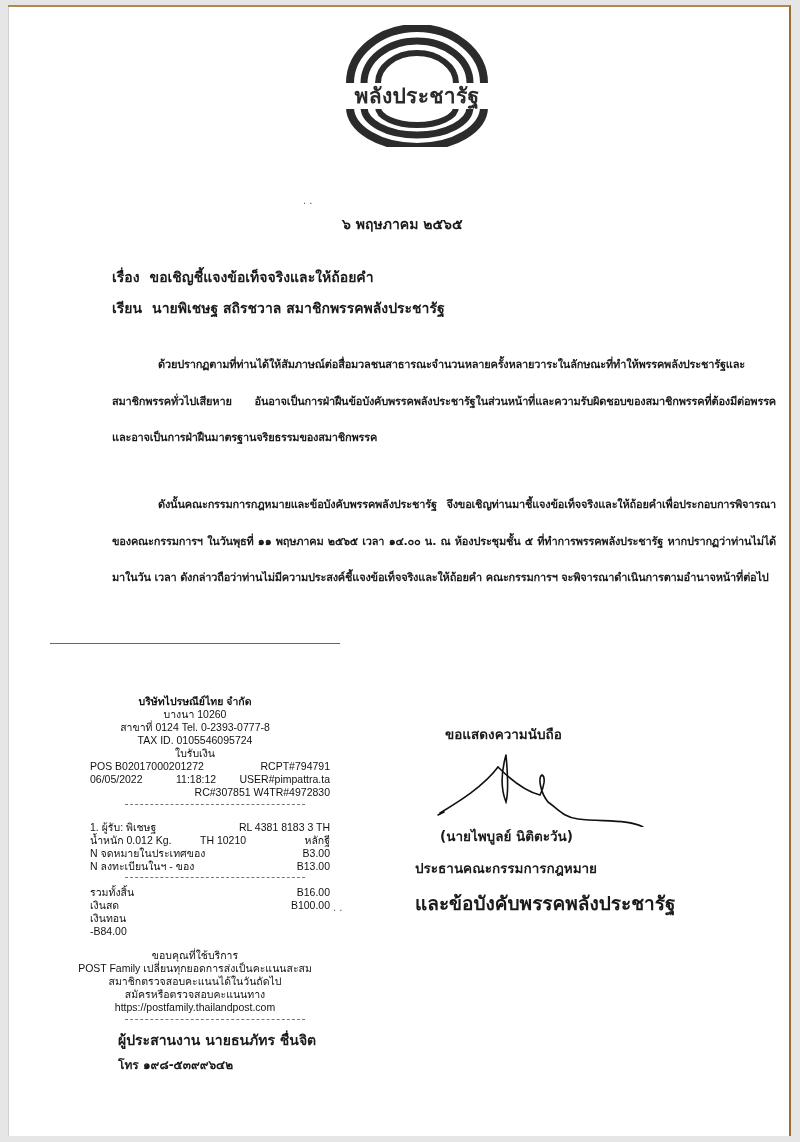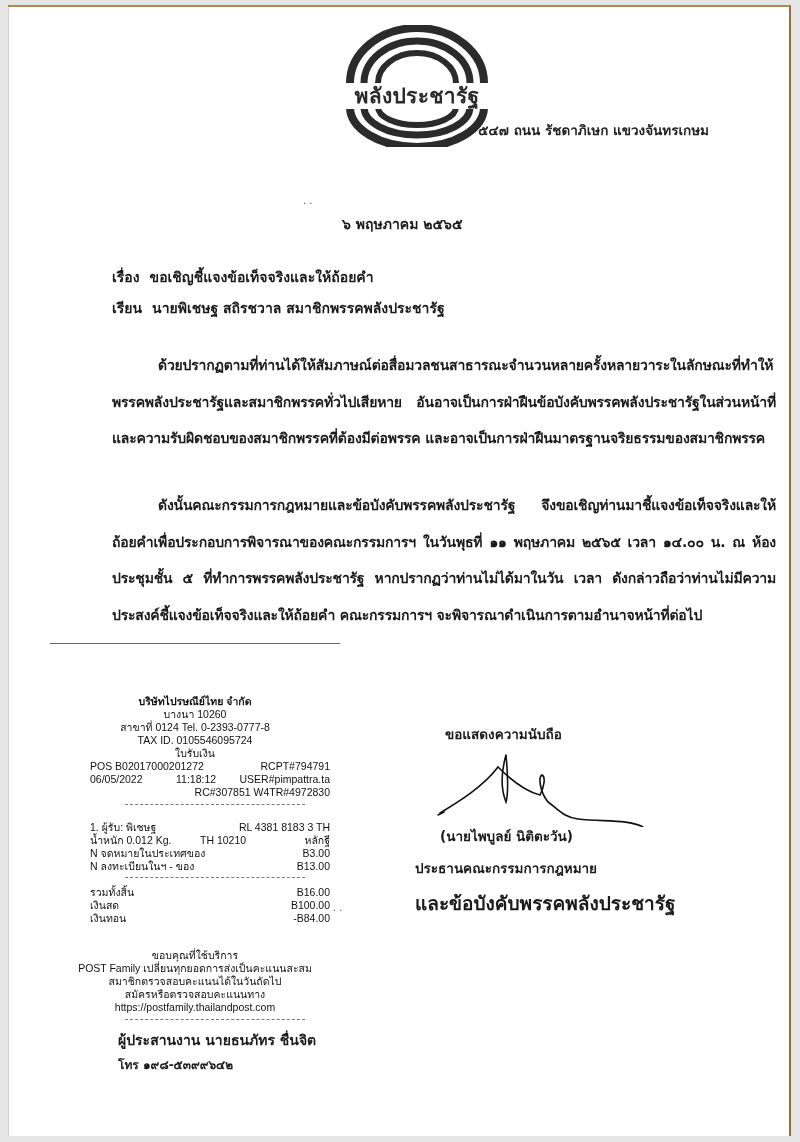--- a/index.html
+++ b/index.html
@@ -218,7 +218,6 @@
     <div class="logo-text">พลังประชารัฐ</div>
   </div>
 
-  <div class="addr" style="top:112px;">๕๔๗ ถนน  รัชดาภิเษก แขวงจันทรเกษม</div>
 
   <div class="dots" style="left:295px; top:188px;">..</div>
 

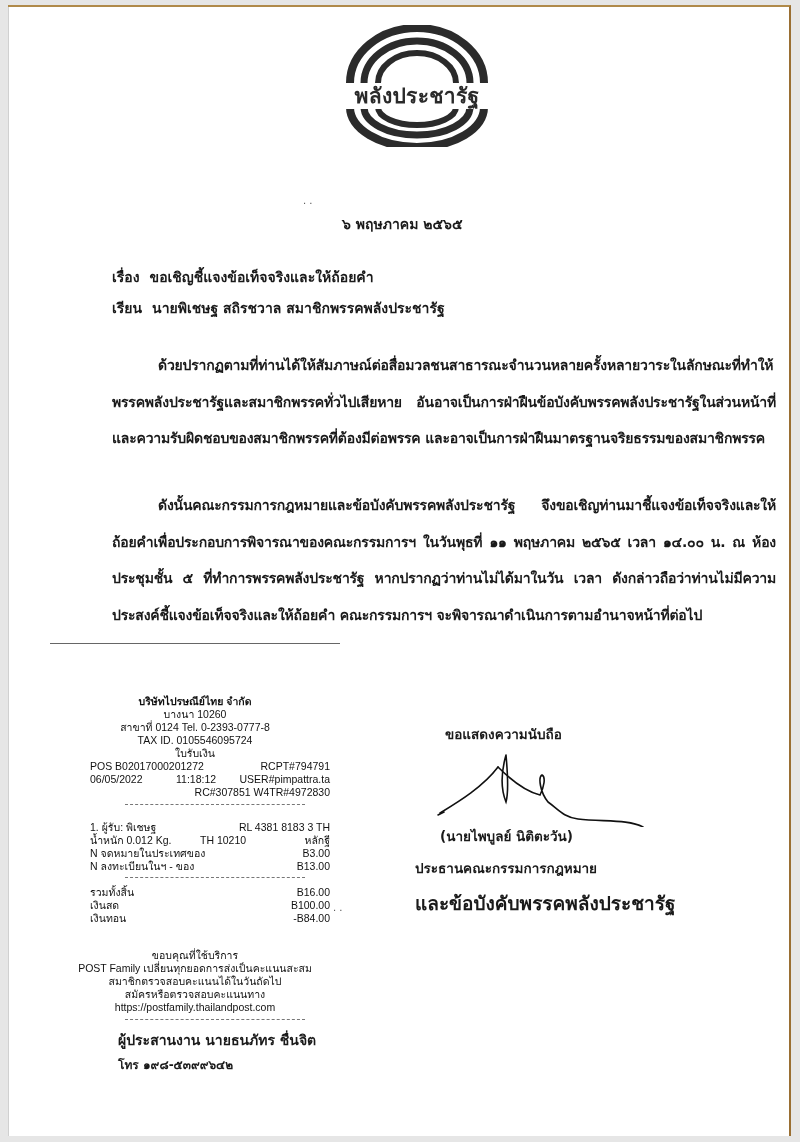--- a/index.html
+++ b/index.html
@@ -88,7 +88,7 @@
       position: absolute;
       left: 104px;
       width: 664px;
-      font-size: 14px;
+      font-size: 11px;
       font-weight: bold;
       line-height: 36.5px;
       text-align: justify;

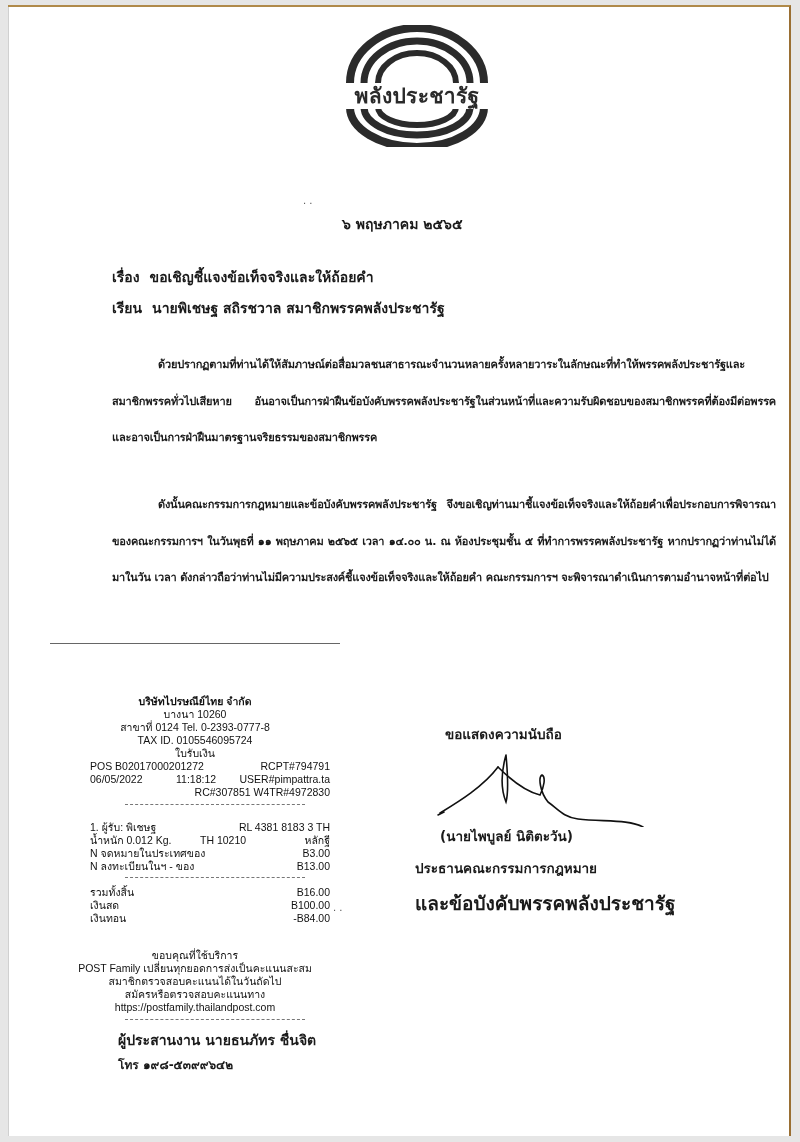--- a/index.html
+++ b/index.html
@@ -289,7 +289,7 @@
       <span>เงินสด</span>
       <span>B100.00</span>
     </div>
-    <div class="r-row" style="top:269px;">
+    <div class="r-row" style="top:269px;flex-direction:column;">
       <span>เงินทอน</span>
       <span>-B84.00</span>
     </div>

